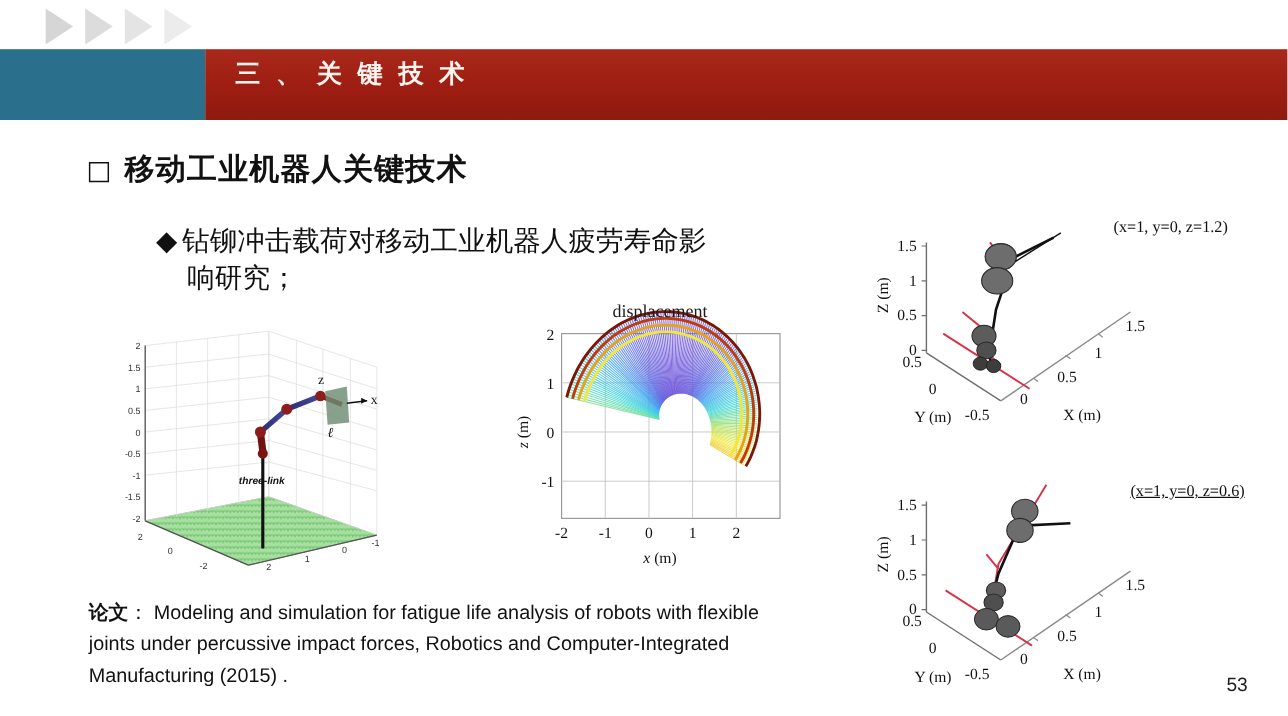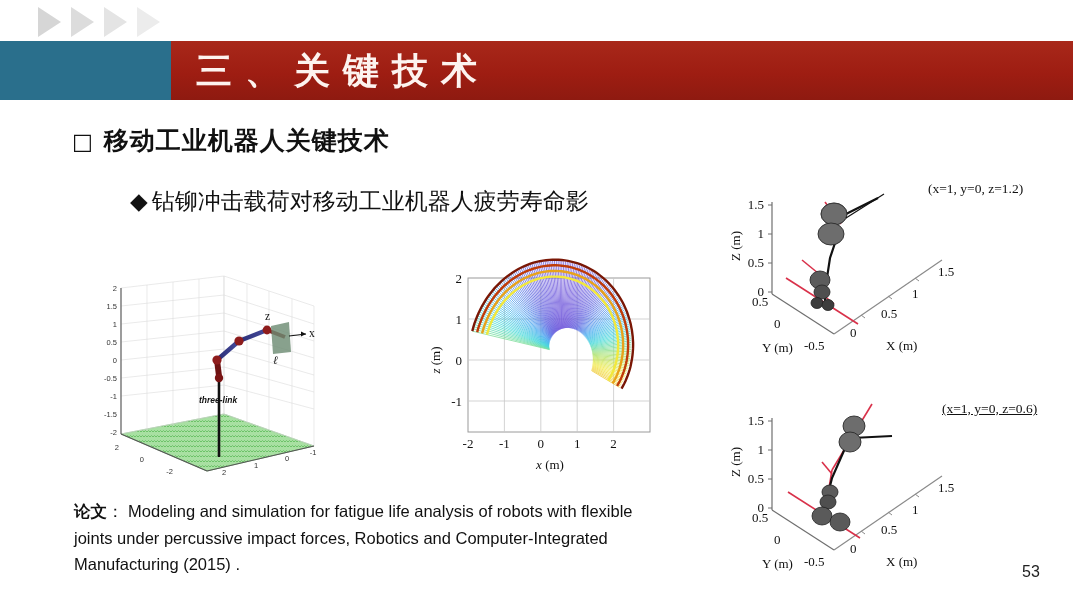--- a/index.html
+++ b/index.html
@@ -24,7 +24,7 @@
   .band-red{ position:absolute; left:171px; top:0; width:902px; height:59px;
              background:linear-gradient(180deg,#a8281a 0%, #9e1d12 55%, #8e1a10 100%); }
   .band-title{ position:absolute; left:196px; top:47px; color:#fdf3ef;
-               font-size:36px; font-weight:bold; letter-spacing:13px;
+               font-size:21px; font-weight:bold; letter-spacing:13px;
                font-family:"DejaVu Sans","Liberation Sans",sans-serif;text-align:right; }
 
   

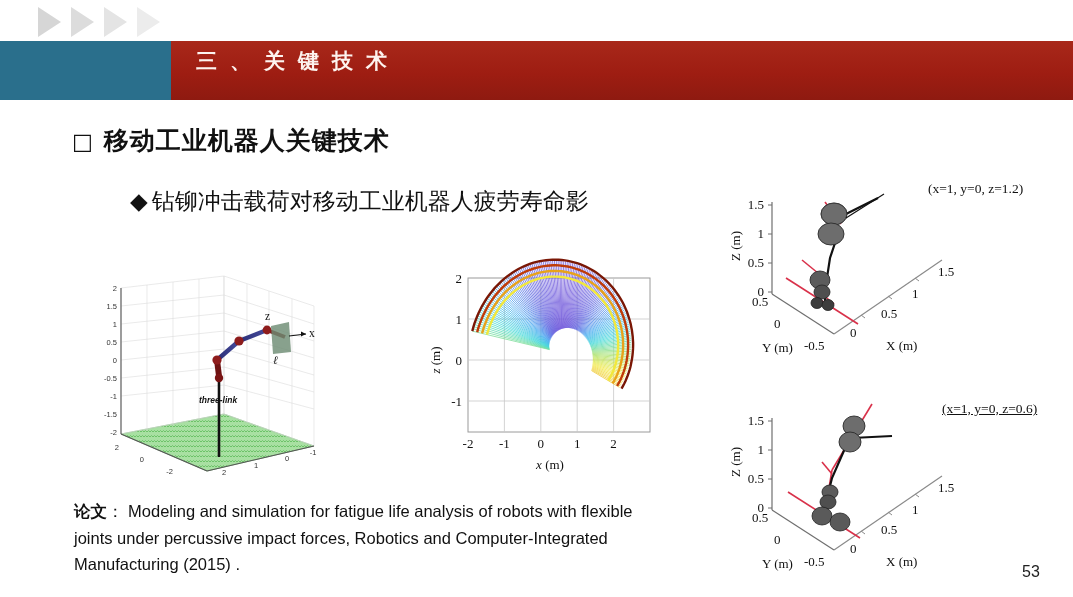--- a/index.html
+++ b/index.html
@@ -86,6 +86,7 @@
 
 <div class="h-bullet">
   <span class="dia">◆</span><span>钻铆冲击载荷对移动工业机器人疲劳寿命影</span>
+  <span class="l2">响研究；</span>
 </div>
 
 <div class="fig1">

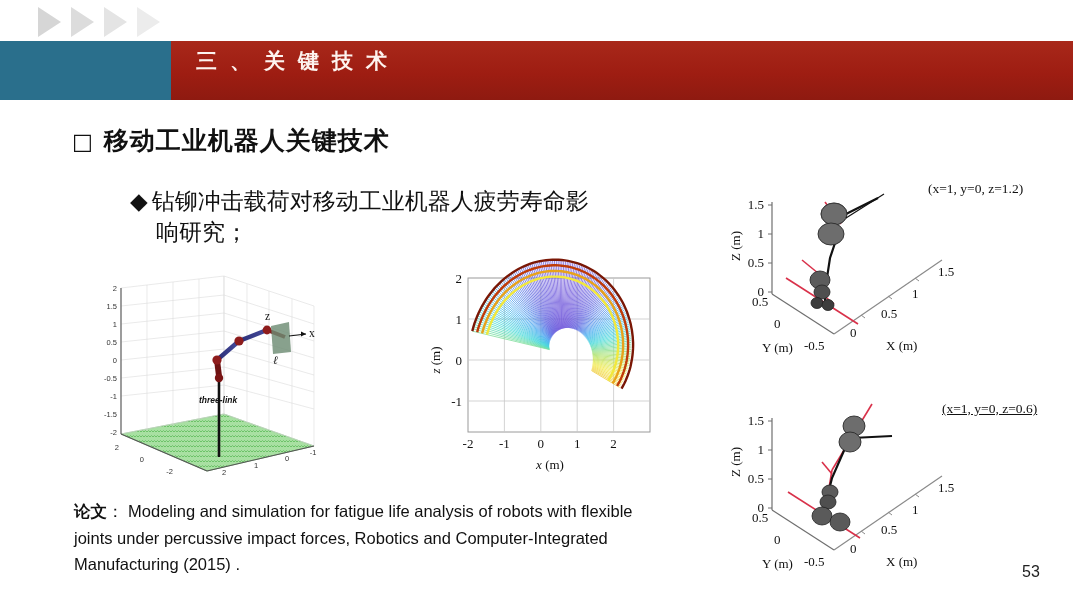--- a/index.html
+++ b/index.html
@@ -166,6 +166,7 @@
 </div>
 
 <div class="fig2">
+  <div class="ftitle">displacement</div>
   <svg width="252" height="228" viewBox="0 0 252 228">
 
     <rect x="44" y="26" width="182" height="154" fill="#ffffff" stroke="#9a9a9a" stroke-width="1"></rect>

